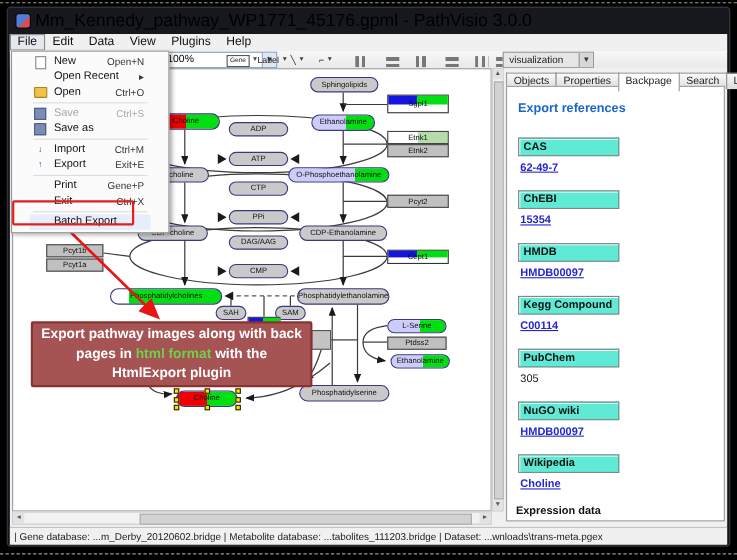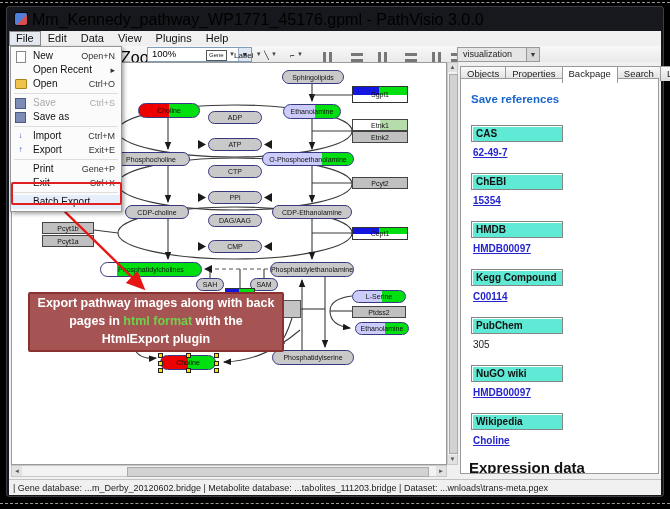--- a/index.html
+++ b/index.html
@@ -87,7 +87,7 @@
     font-size:9px;line-height:16px;color:#222;white-space:nowrap;padding-left:4px;box-sizing:border-box}
   
   #filemenu{left:10px;top:46px;width:110px;background:#fbfbfb;border:1px solid #979797;
-    box-shadow:2px 2px 4px rgba(0,0,0,.35);padding:2px 0;z-index:9}
+    box-shadow:2px 2px 4px rgba(0,0,0,.35);padding:2px 16px;z-index:9}
   .fm-row{position:relative;height:14px;line-height:14px;font-size:10px;color:#111;padding-left:22px}
   .fm-row .fm-ic{position:absolute;left:4px;top:2px;width:11px;height:10px;text-align:center;font-size:8px;line-height:10px}
   .fm-label{display:inline-block}

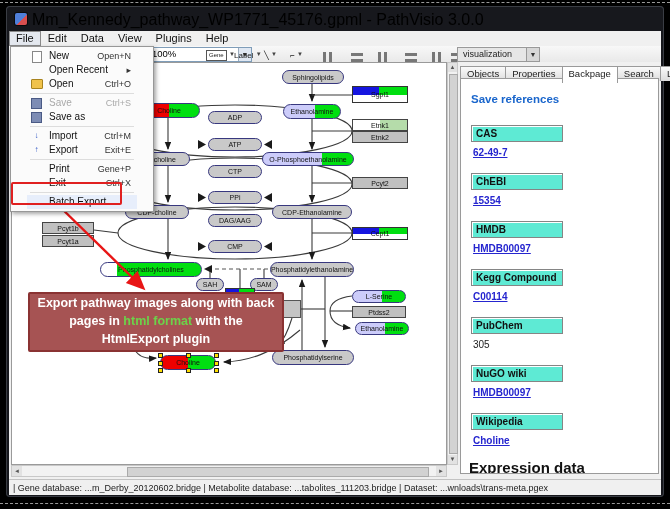--- a/index.html
+++ b/index.html
@@ -337,7 +337,7 @@
 <div class="abs" id="sidepanel">
   <div id="tabs"><span class="tab">Objects</span><span class="tab">Properties</span><span class="tab active">Backpage</span><span class="tab">Search</span><span class="tab">Legend</span></div>
   <div id="panel-content">
-    <div id="xref-heading">Save references</div>
+    <div id="xref-heading">Export references</div>
     <div id="refs">
         <div class="refsec"><div class="refhead">CAS</div><a class="refid" href="#">62-49-7</a></div>
         <div class="refsec"><div class="refhead">ChEBI</div><a class="refid" href="#">15354</a></div>

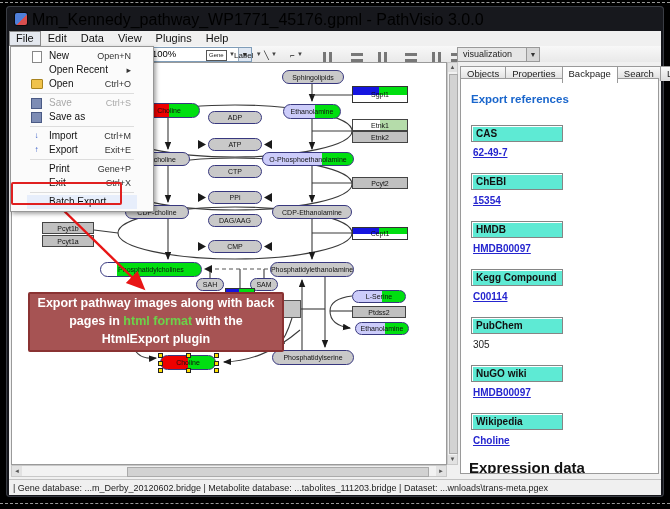--- a/index.html
+++ b/index.html
@@ -81,7 +81,7 @@
   .refid{display:block;margin:5px 0 0 2px;font-size:10px;font-weight:bold}
   a.refid{color:#2525cf}
   span.refid{color:#222;font-weight:normal}
-  #expr-heading{margin:4px 0 0 8px;font-weight:bold;font-size:15px;color:#111}
+  #expr-heading{margin:4px 0 0 8px;font-weight:bold;font-size:10px;color:#111}
   
   #statusbar{left:9px;top:479px;width:652px;height:16px;background:#f0f0f0;border-top:1px solid #c2c2c2;
     font-size:9px;line-height:16px;color:#222;white-space:nowrap;padding-left:4px;box-sizing:border-box}

